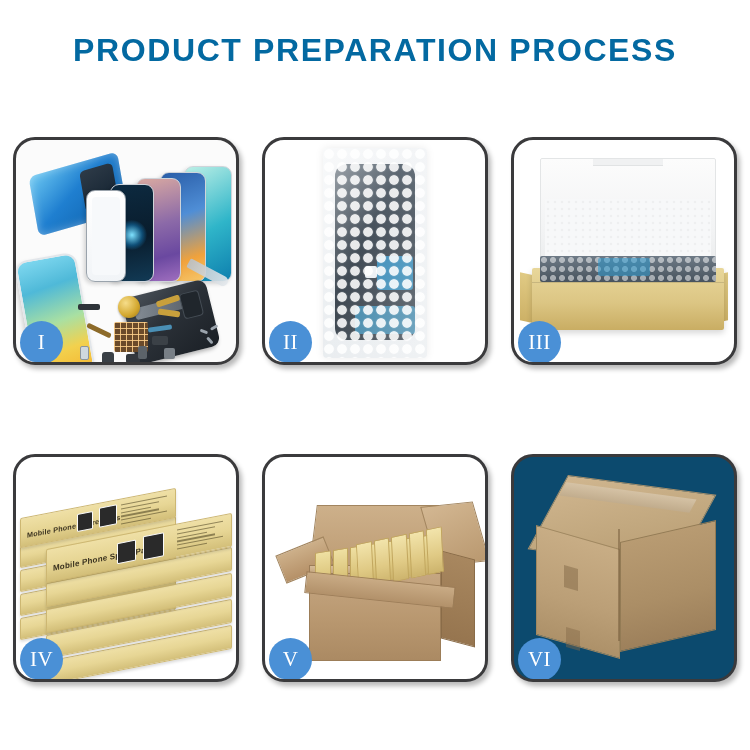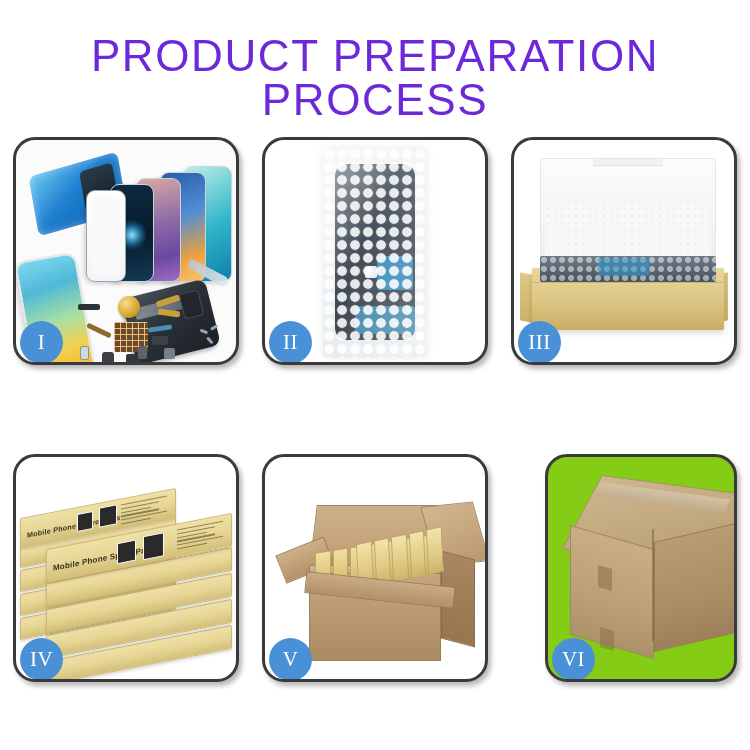--- a/index.html
+++ b/index.html
@@ -18,10 +18,10 @@
   
   .header { text-align: center; padding-top: 34px; }
   .title {
-    font-size: 44px;
-    font-weight: 400;
+    font-size: 32px;
+    font-weight: 700;
     letter-spacing: 1.6px;
-    color: #6d28d9;
+    color: #0369a1;
     line-height: 1;
     font-family: "Liberation Sans", sans-serif;
   }

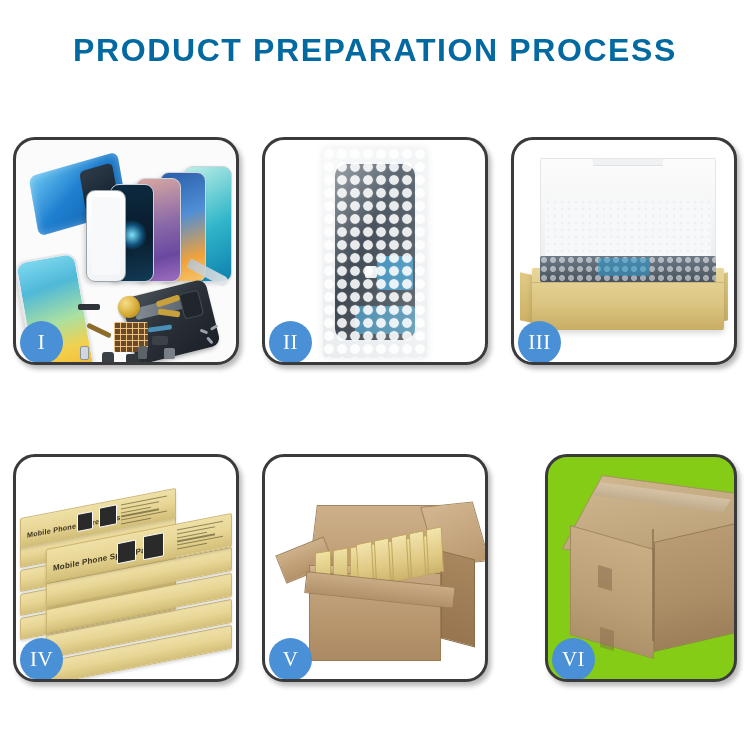--- a/index.html
+++ b/index.html
@@ -395,7 +395,7 @@
   }
 
   
-  .p6 { background: #84cc16; margin-left: 34px; }
+  .p6 { background: #0c4a6e; }
   .p6 .box { position:absolute; left: 16px; top: 24px; width: 194px; height: 178px; }
   .p6 .topface {
     position:absolute; left: 12px; top: 4px; width: 160px; height: 74px;

